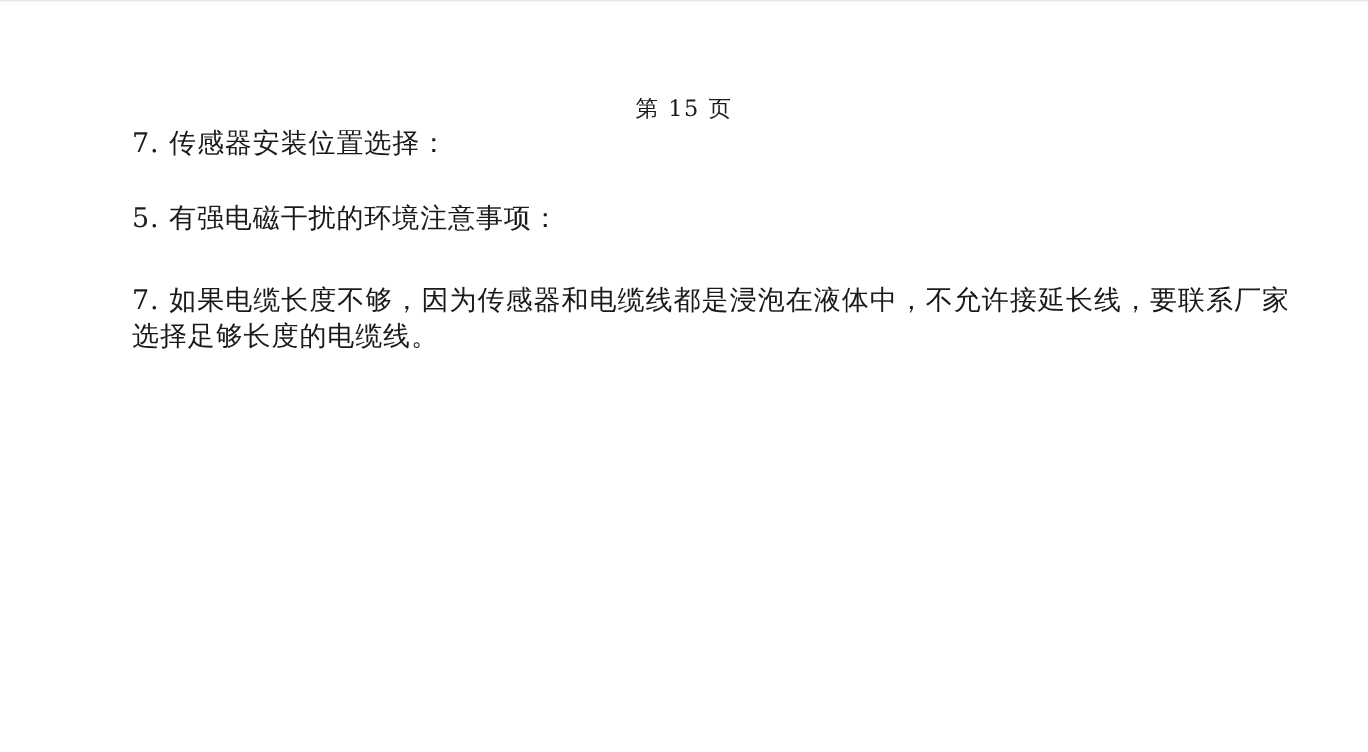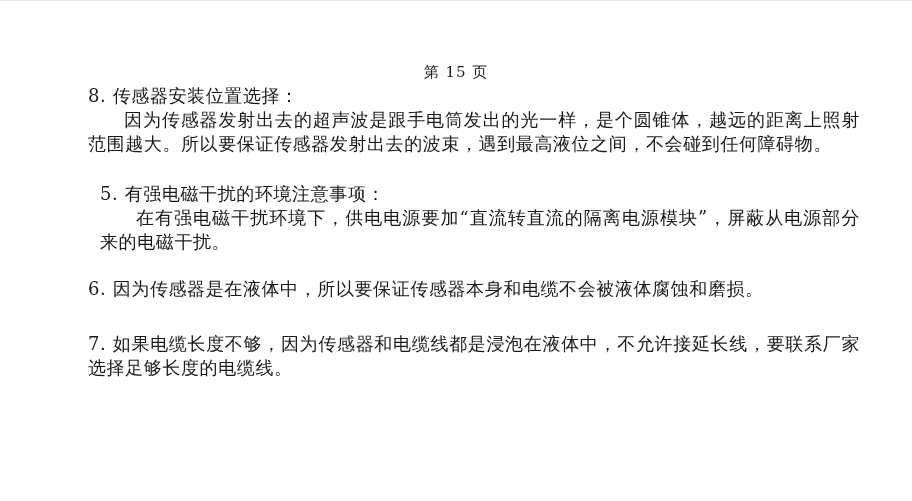--- a/index.html
+++ b/index.html
@@ -57,7 +57,7 @@
   <div class="content">
 
     <section class="sec">
-      <p class="sec-heading">8. 传感器安装位置选择：</p>
+      <p class="sec-heading">7. 传感器安装位置选择：</p>
       <p class="sec-para">因为传感器发射出去的超声波是跟手电筒发出的光一样，是个圆锥体，越远的距离上照射范围越大。所以要保证传感器发射出去的波束，遇到最高液位之间，不会碰到任何障碍物。</p>
     </section>
 

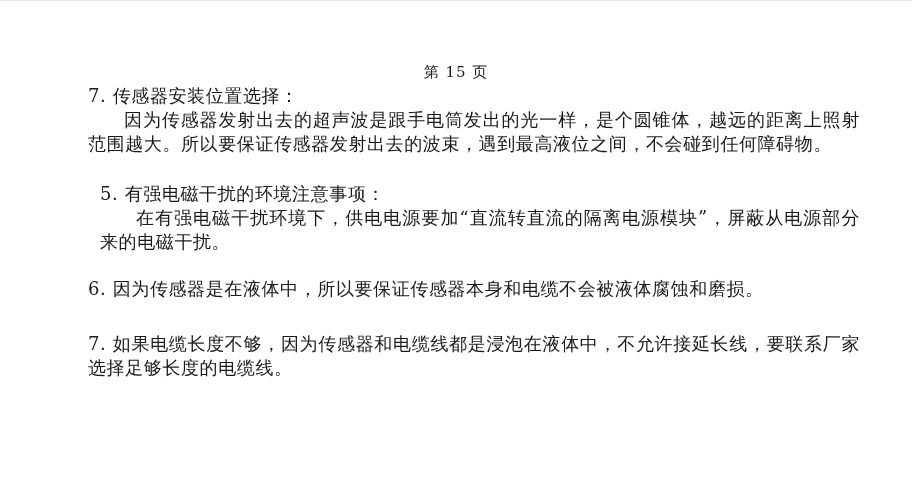--- a/index.html
+++ b/index.html
@@ -58,7 +58,6 @@
 
     <section class="sec">
       <p class="sec-heading">7. 传感器安装位置选择：</p>
-      <p class="sec-para">因为传感器发射出去的超声波是跟手电筒发出的光一样，是个圆锥体，越远的距离上照射范围越大。所以要保证传感器发射出去的波束，遇到最高液位之间，不会碰到任何障碍物。</p>
     </section>
 
     <section class="sec gap-a">

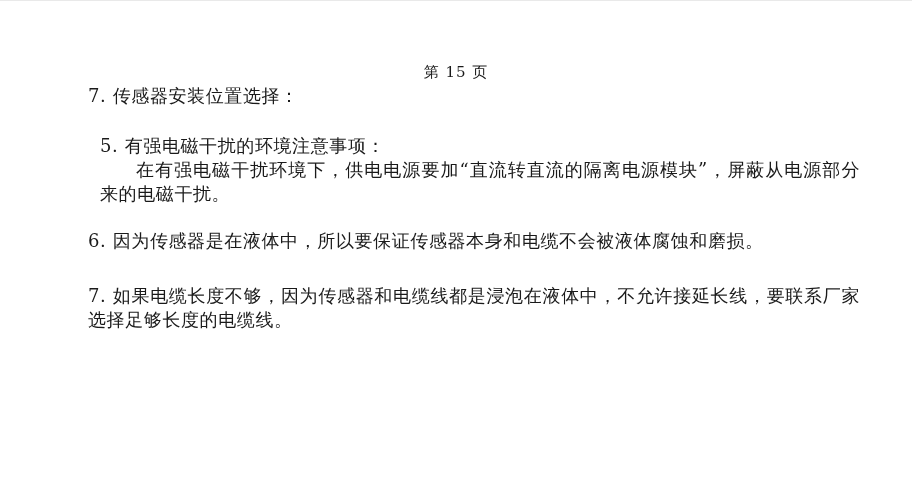--- a/index.html
+++ b/index.html
@@ -43,7 +43,7 @@
     text-align: justify;
   }
   .sec-para { text-indent: 2em; }
-  .gap-a { margin-top: 26px; margin-left: 12px; }  
+  .gap-a { margin-top: 26px; }  
   .gap-b { margin-top: 23px; }  
   .gap-c { margin-top: 31px; }  
 </style>

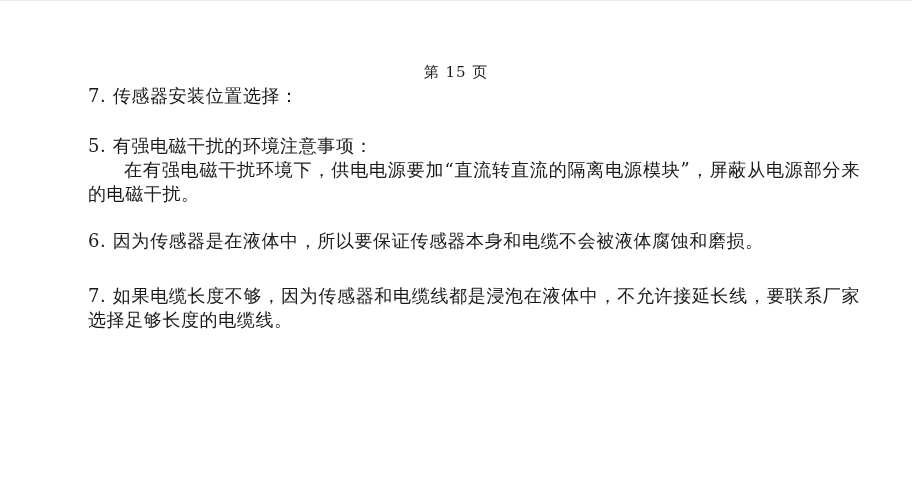--- a/index.html
+++ b/index.html
@@ -62,7 +62,6 @@
 
     <section class="sec gap-a">
       <p class="sec-heading">5. 有强电磁干扰的环境注意事项：</p>
-      <p class="sec-para">在有强电磁干扰环境下，供电电源要加“直流转直流的隔离电源模块”，屏蔽从电源部分来的电磁干扰。</p>
     </section>
 
     <section class="sec gap-b">

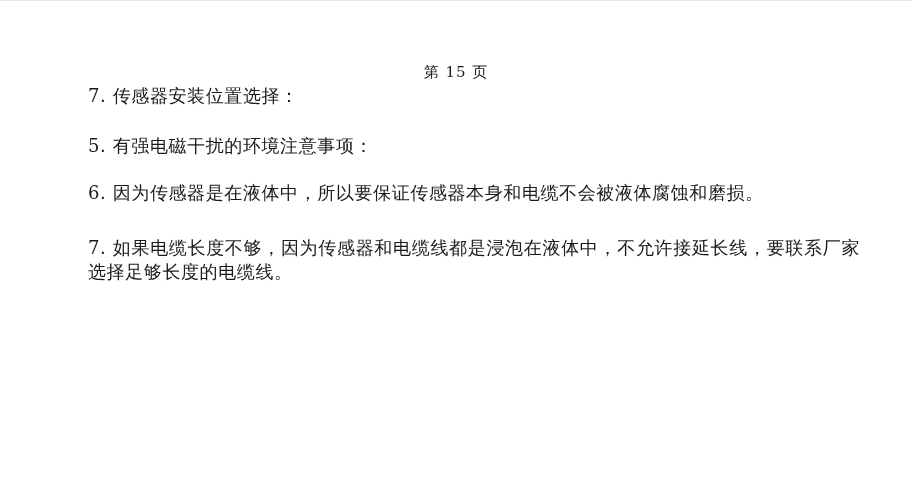--- a/index.html
+++ b/index.html
@@ -64,9 +64,6 @@
       <p class="sec-heading">5. 有强电磁干扰的环境注意事项：</p>
     </section>
 
-    <section class="sec gap-b">
-      <p class="sec-heading">6. 因为传感器是在液体中，所以要保证传感器本身和电缆不会被液体腐蚀和磨损。</p>
-    </section>
 
     <section class="sec gap-c">
       <p class="sec-heading">7. 如果电缆长度不够，因为传感器和电缆线都是浸泡在液体中，不允许接延长线，要联系厂家选择足够长度的电缆线。</p>

